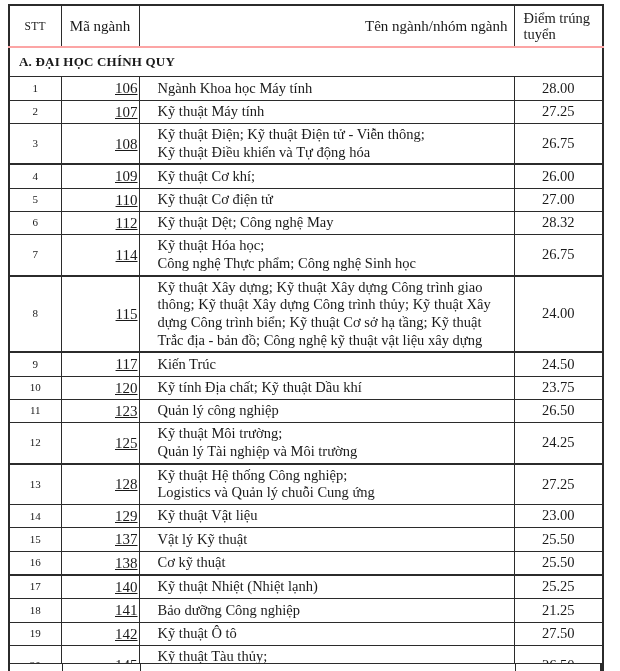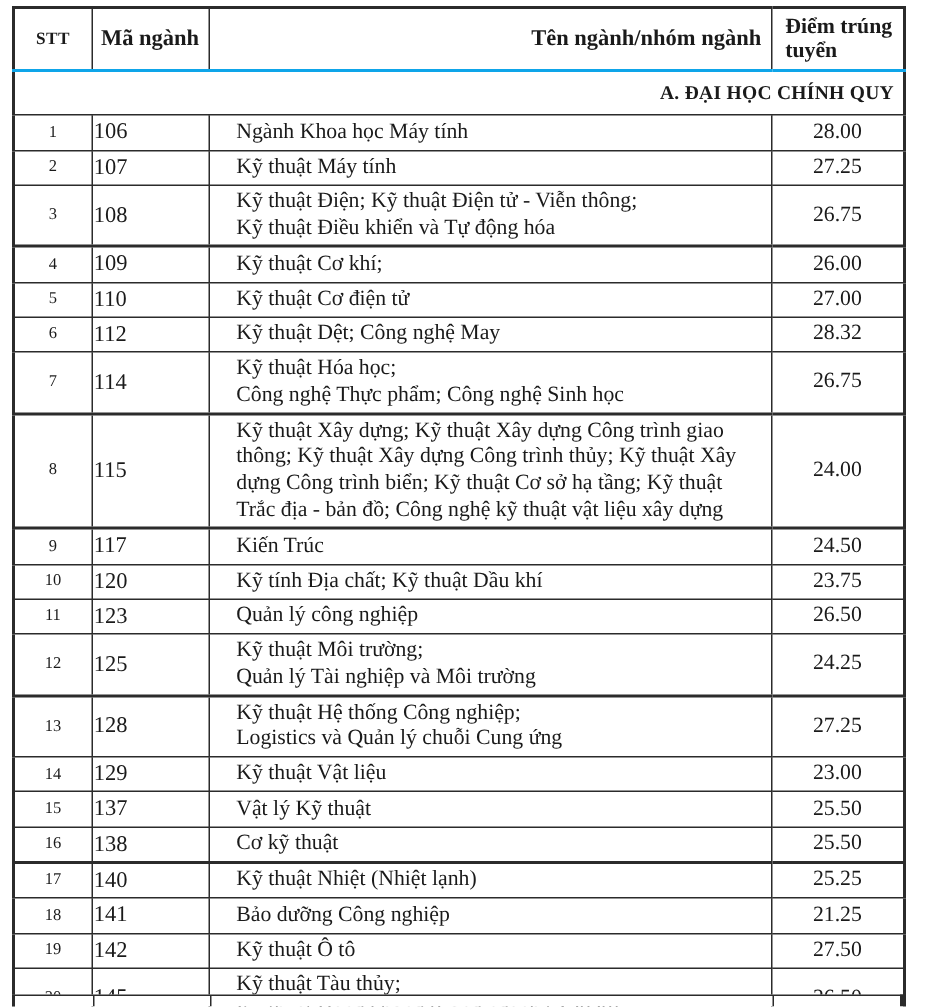--- a/index.html
+++ b/index.html
@@ -49,8 +49,8 @@
 
   
   tr.head-row th {
-    font-weight: bold;
-    border-bottom: 2px solid #0ea5e9;
+    font-weight: normal;
+    border-bottom: 2px solid #fca5a5;
     border-top: 2px solid #2b2b2b;
     line-height: 1.12;
   }

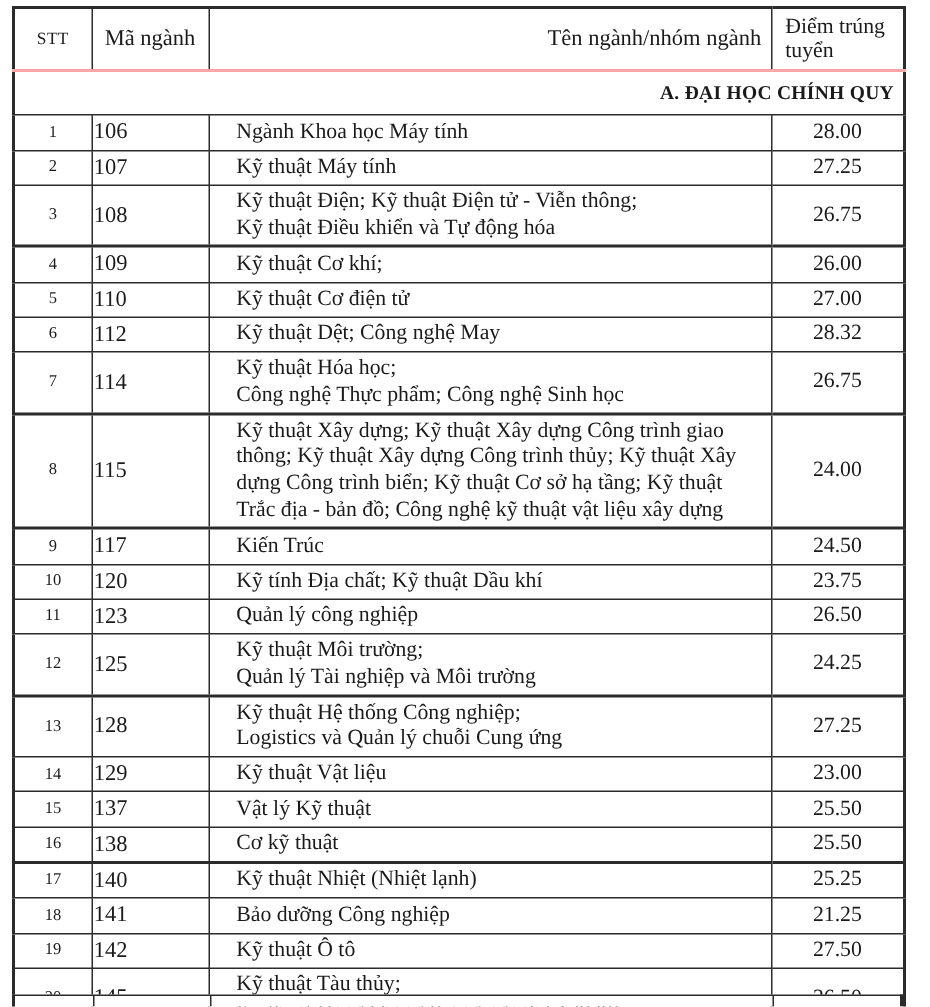--- a/index.html
+++ b/index.html
@@ -83,7 +83,7 @@
     border-left: 2px solid #2b2b2b;
     border-right: 2px solid #2b2b2b;
     border-bottom: 1px solid #2b2b2b;
-    text-align: right;
+    text-align: left;
     font-weight: bold;
     font-size: 13px;
     padding: 4px 6px 4px 9px;

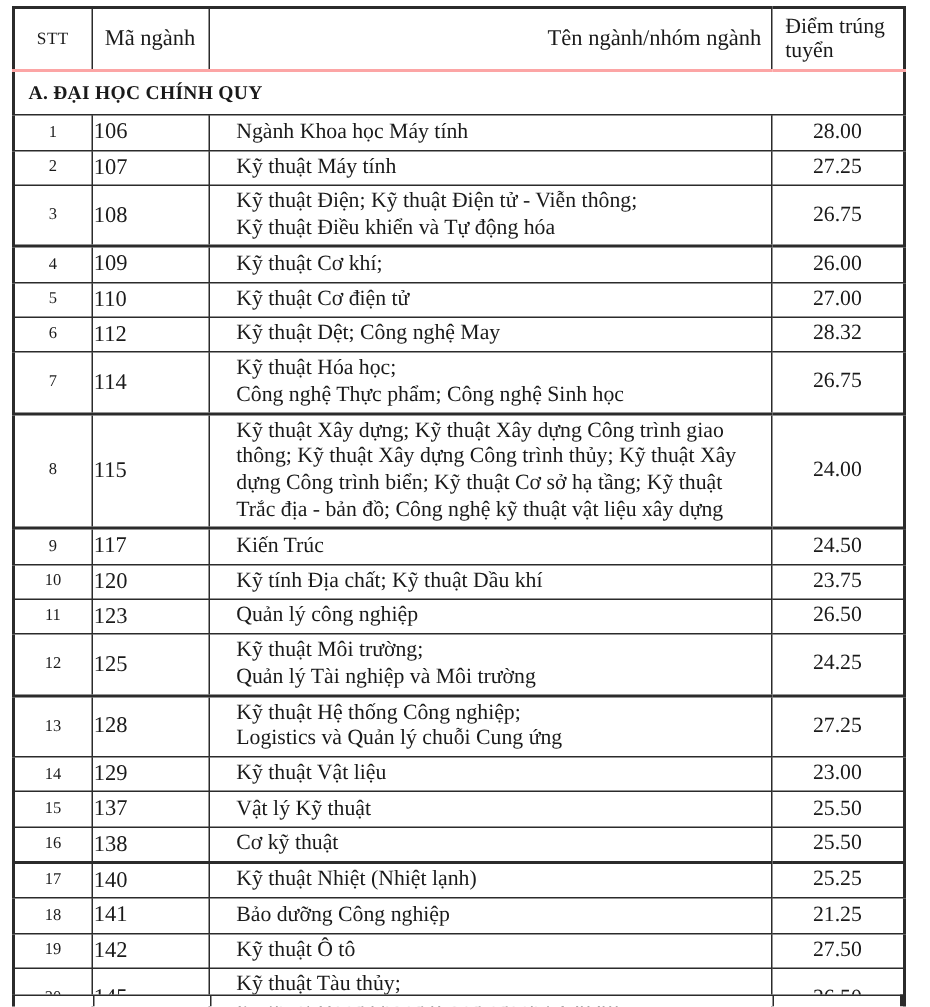--- a/index.html
+++ b/index.html
@@ -103,9 +103,10 @@
     padding: 2px 1px;
   }
   tr.data-row td.d-code {
-    text-align: left;
+    text-align: right;
     font-size: 15px;
     padding: 2px 1px;
+    text-decoration: underline;
   }
   tr.data-row td.d-name {
     text-align: left;

